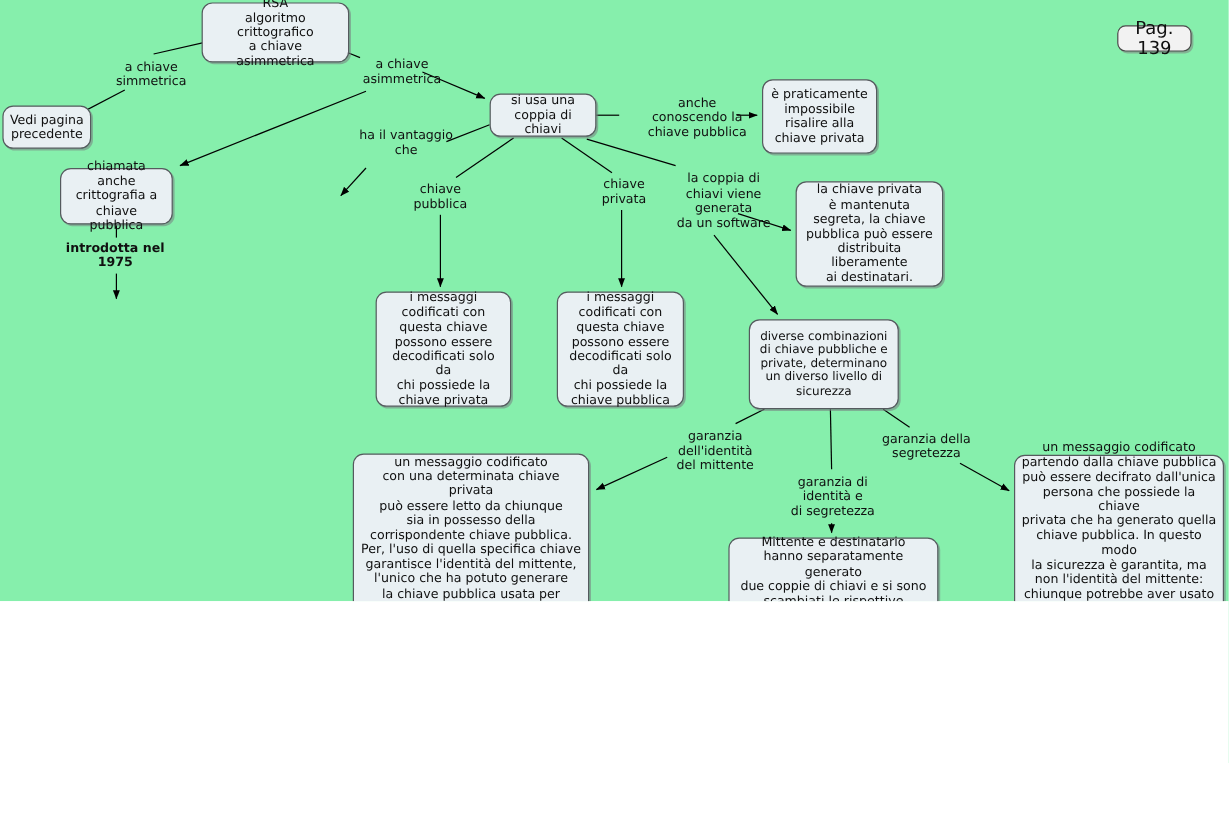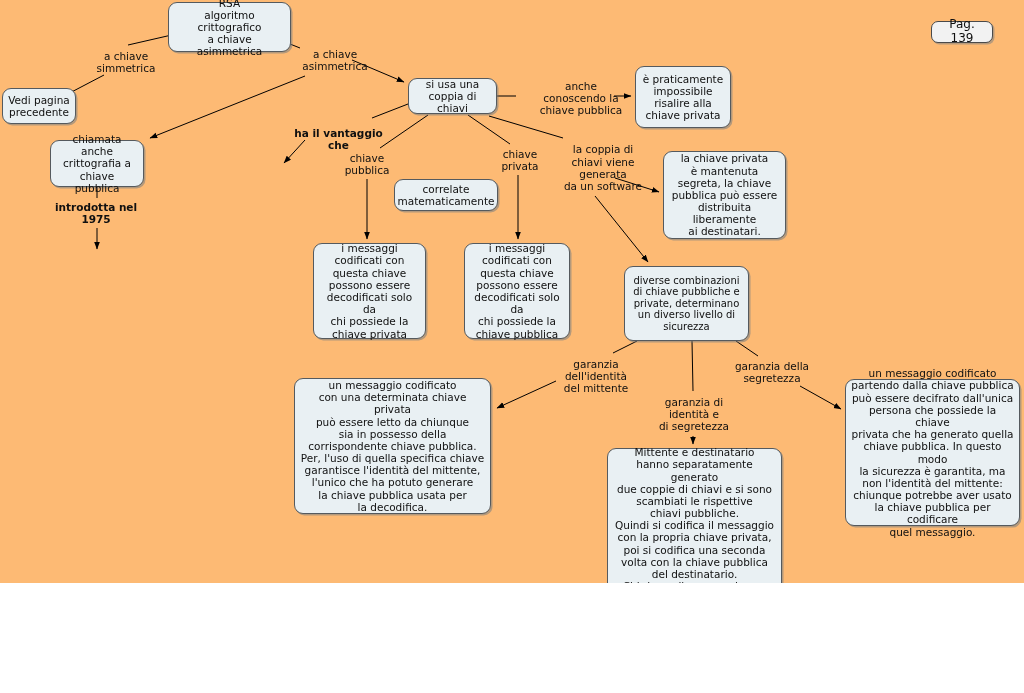--- a/index.html
+++ b/index.html
@@ -10,8 +10,8 @@
   #canvas {
     position: relative;
     width: 1024px;
-    height: 583px;
-    background: #fdba74;
+    height: 501px;
+    background: #86efac;
     font-family: "DejaVu Sans", "Liberation Sans", sans-serif;
     overflow: hidden;
   }

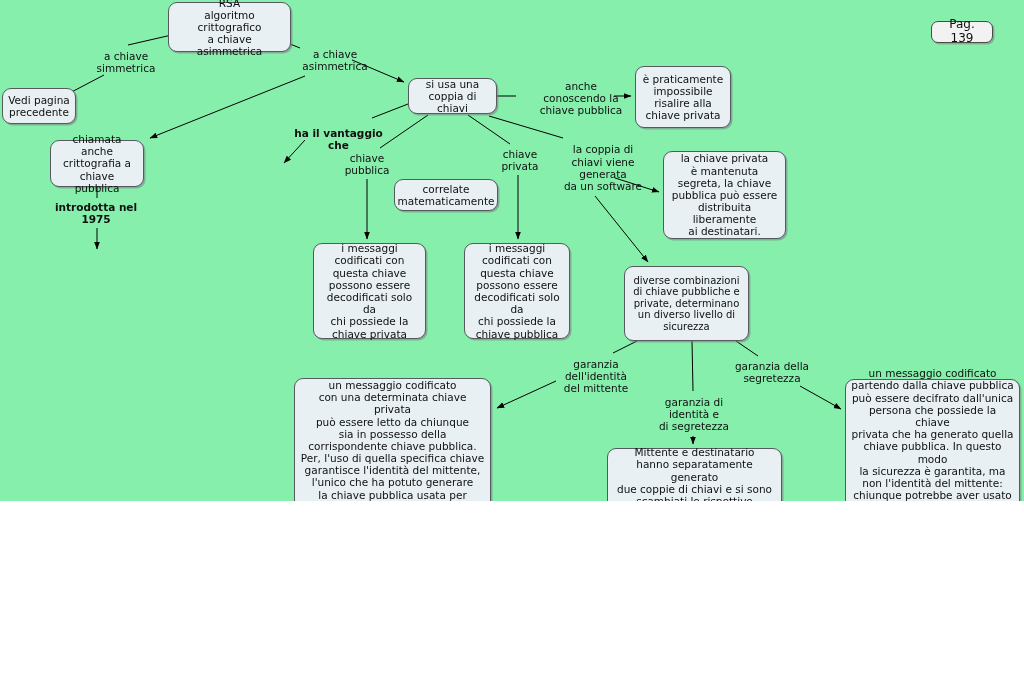--- a/index.html
+++ b/index.html
@@ -219,7 +219,7 @@
 la chiave pubblica per codificare
 quel messaggio.</div>
 
-  <div class="node badge" style="left:931px;top:21px;width:62px;height:22px;font-size:12px;">Pag. 139</div>
+  <div class="node badge" style="left:931px;top:21px;width:62px;height:22px;font-size:15px;">Pag. 139</div>
 
   <div class="linklabel" style="left:85px;top:48px;width:82px;height:28px;font-size:10.5px;">a chiave
 simmetrica</div>

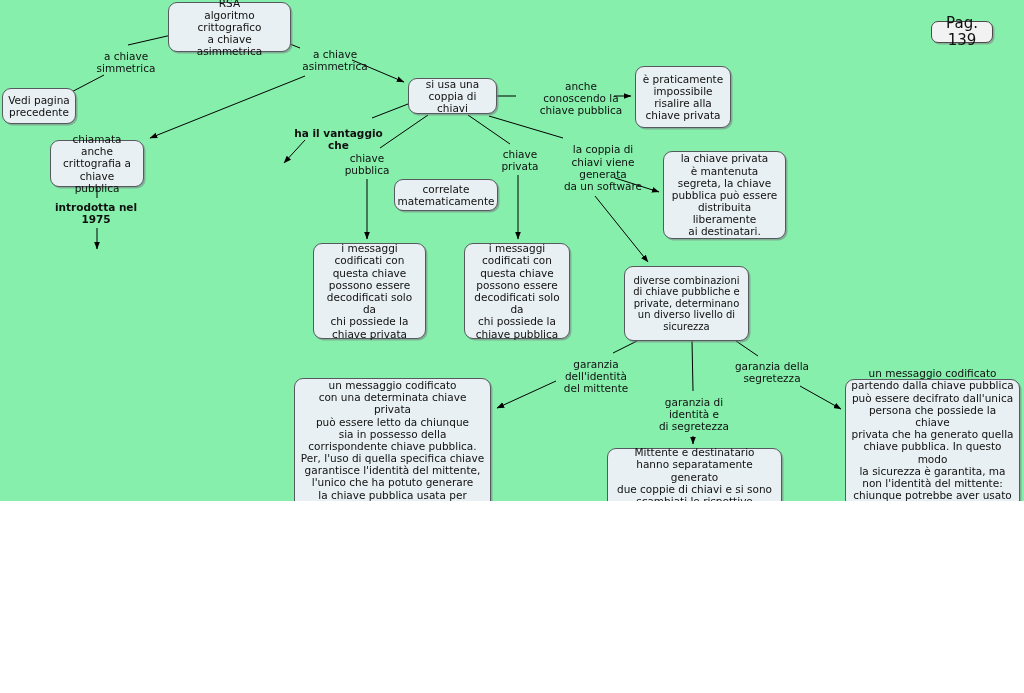--- a/index.html
+++ b/index.html
@@ -225,7 +225,7 @@
 simmetrica</div>
   <div class="linklabel" style="left:294px;top:46px;width:82px;height:28px;font-size:10.5px;">a chiave
 asimmetrica</div>
-  <div class="linklabel" style="left:290px;top:125px;width:97px;height:28px;font-size:10.5px;font-weight:bold;">ha il vantaggio
+  <div class="linklabel" style="left:290px;top:105px;width:97px;height:28px;font-size:10.5px;">ha il vantaggio
 che</div>
   <div class="linklabel" style="left:48px;top:199px;width:96px;height:28px;font-size:10.5px;font-weight:bold;">introdotta nel
 1975</div>

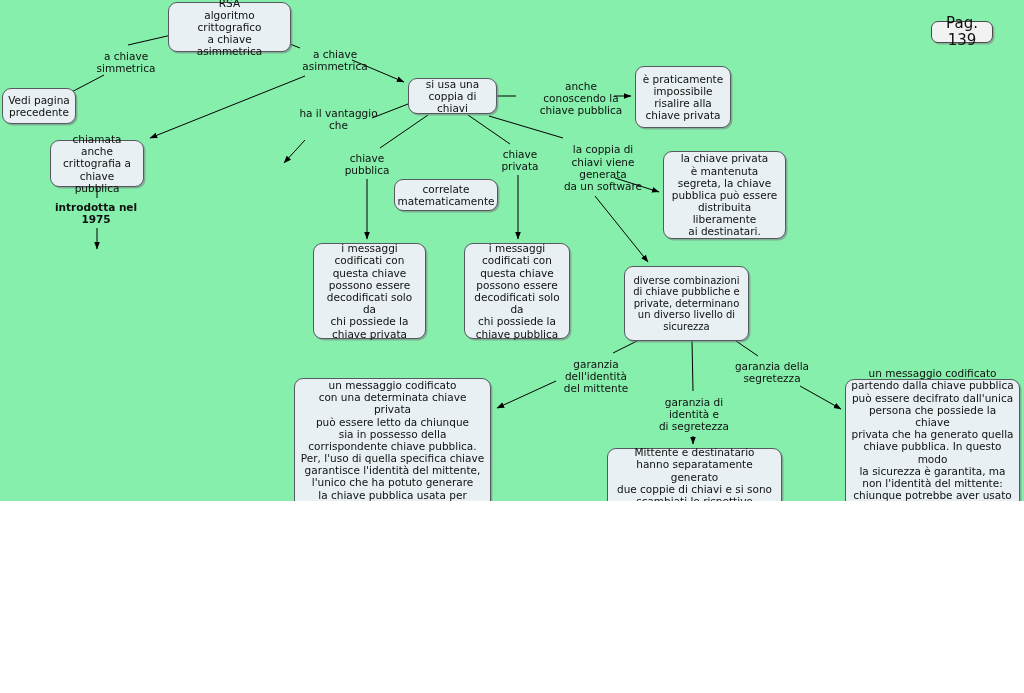--- a/index.html
+++ b/index.html
@@ -157,8 +157,6 @@
 pubblica può essere
 distribuita liberamente
 ai destinatari.</div>
-  <div class="node" style="left:394px;top:179px;width:104px;height:32px;font-size:10.5px;">correlate
-matematicamente</div>
   <div class="node" style="left:313px;top:243px;width:113px;height:96px;font-size:10.5px;">i messaggi
 codificati con
 questa chiave

